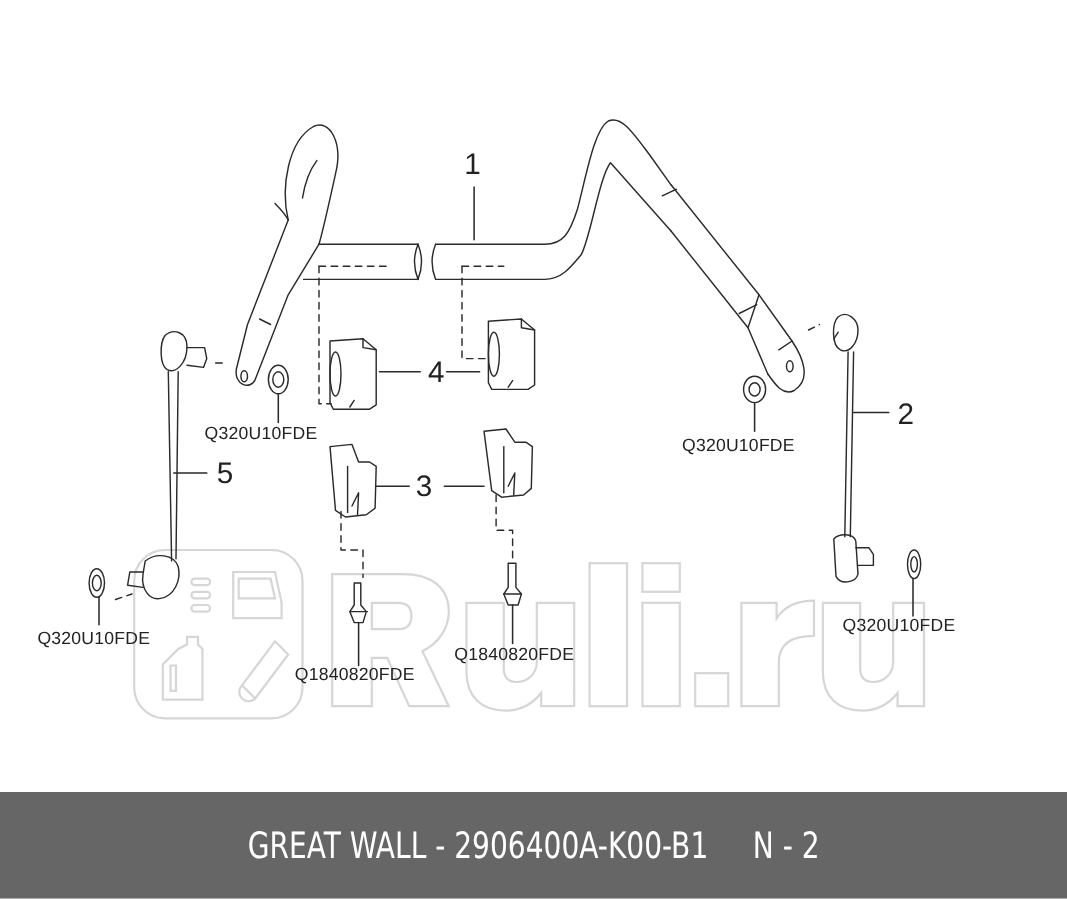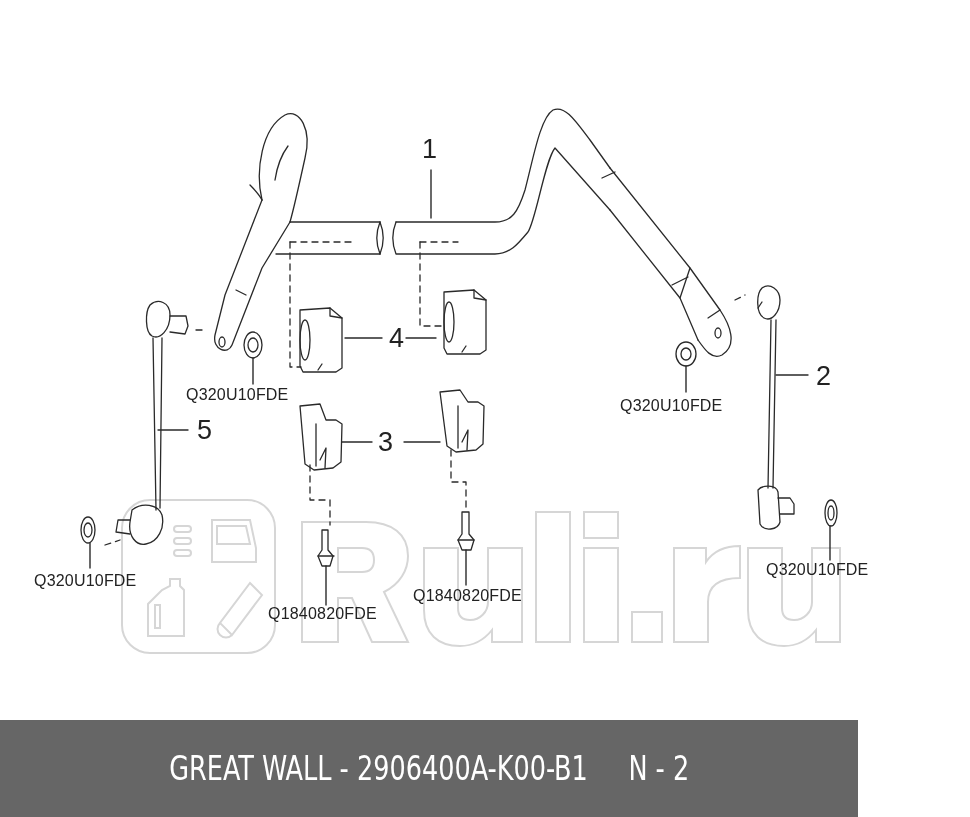--- a/index.html
+++ b/index.html
@@ -8,7 +8,7 @@
   .lbl { position: absolute; color: #222; font-family: "Liberation Sans", sans-serif; white-space: nowrap; }
   .partno { font-size: 16px; letter-spacing: 0.2px; }
   .callout { font-size: 27px; }
-  #footer { position: absolute; left: 0; top: 720px; width: 858px; height: 97px; background: #666666; display: flex; align-items: center; justify-content: center; }
+  #footer { position: absolute; left: 0; top: 720px; width: 970px; height: 97px; background: #666666; display: flex; align-items: center; justify-content: center; }
   #footer-text { color: #ffffff; font-size: 33px; font-family: "DejaVu Sans", sans-serif; font-stretch: condensed; transform: scaleX(0.86); white-space: pre; }
   .wm { position: absolute; }
 </style>

